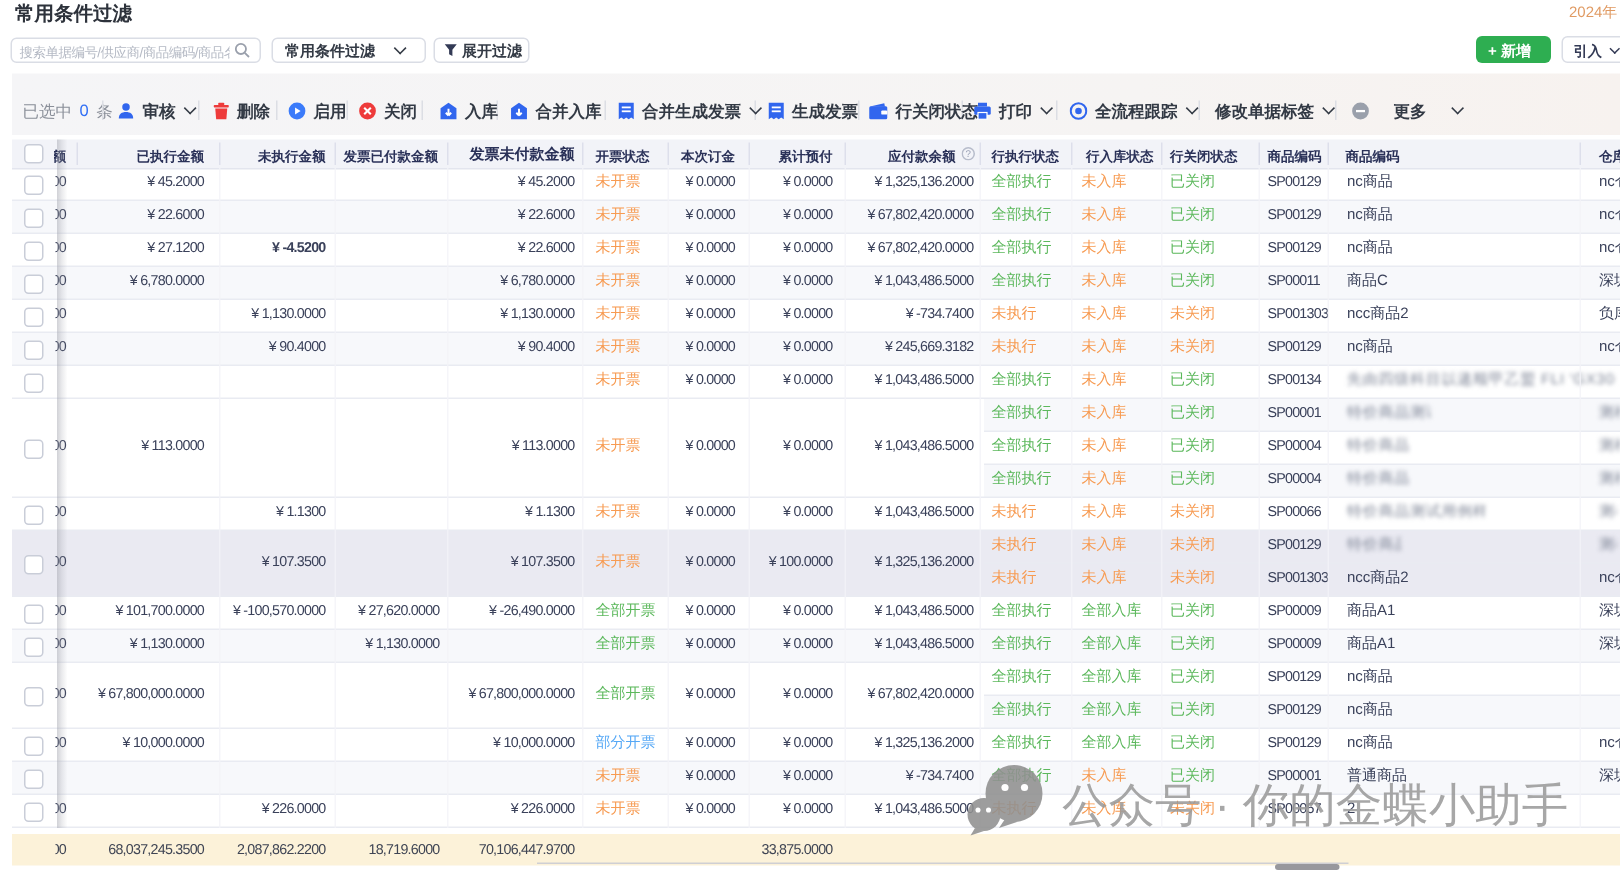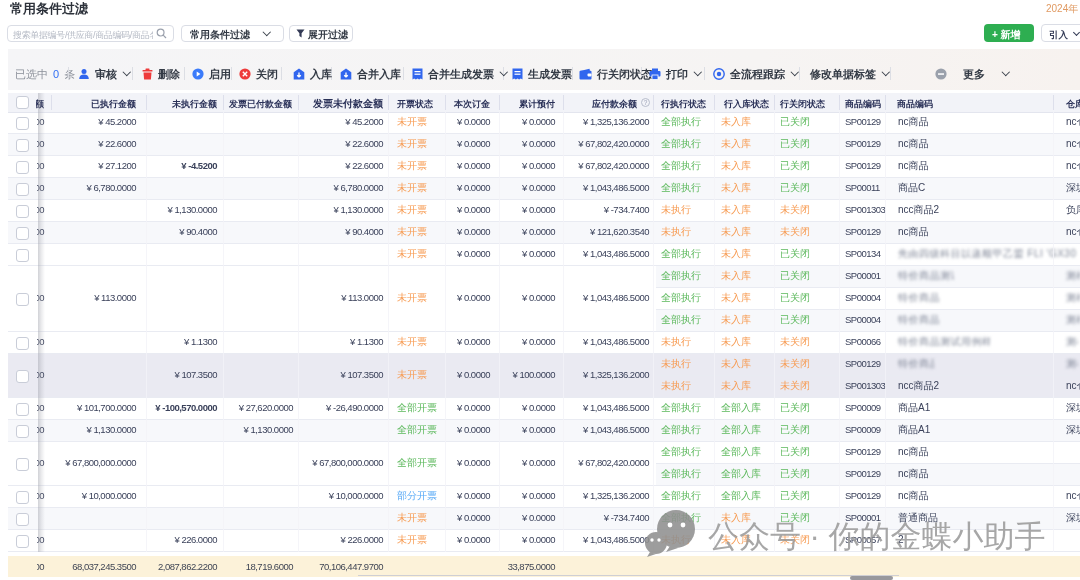--- a/index.html
+++ b/index.html
@@ -144,7 +144,7 @@
       <span>修改单据标签</span>
       <span class="chev"></span>
     </div>
-<div class="tbi" style="left:935px;gap:16px;">
+<div class="tbi" style="left:901px;gap:16px;">
       <svg width="12" height="12" viewBox="0 0 12 12">
         <circle cx="6" cy="6" r="5.6" fill="#9aa0ab"></circle>
         <rect x="3" y="5.3" width="6" height="1.5" fill="#fff"></rect>

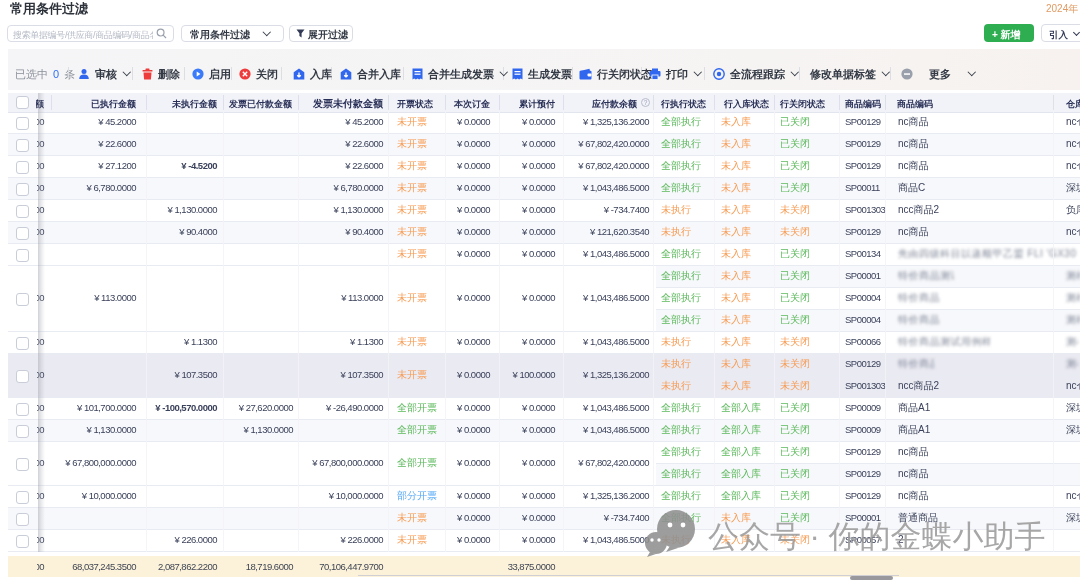--- a/index.html
+++ b/index.html
@@ -298,7 +298,7 @@
 <div class="num" style="right:697px;top:226.0px;color:#3a415a;font-size:9.5px;font-weight:400;">¥ 90.4000</div>
 <div class="num" style="right:590px;top:226.0px;color:#3a415a;font-size:9.5px;font-weight:400;">¥ 0.0000</div>
 <div class="num" style="right:525px;top:226.0px;color:#3a415a;font-size:9.5px;font-weight:400;">¥ 0.0000</div>
-<div class="num" style="right:431px;top:226.0px;color:#3a415a;font-size:9.5px;font-weight:400;">¥ 121,620.3540</div>
+<div class="num" style="right:431px;top:226.0px;color:#3a415a;font-size:9.5px;font-weight:400;">¥ 245,669.3182</div>
 <div class="ct" style="left:397px;top:226.0px;color:#f79b52;font-size:10px;font-weight:400;">未开票</div>
 <div class="ct" style="left:661px;top:226.0px;color:#f79b52;font-size:10px;font-weight:400;">未执行</div>
 <div class="ct" style="left:721px;top:226.0px;color:#f79b52;font-size:10px;font-weight:400;">未入库</div>

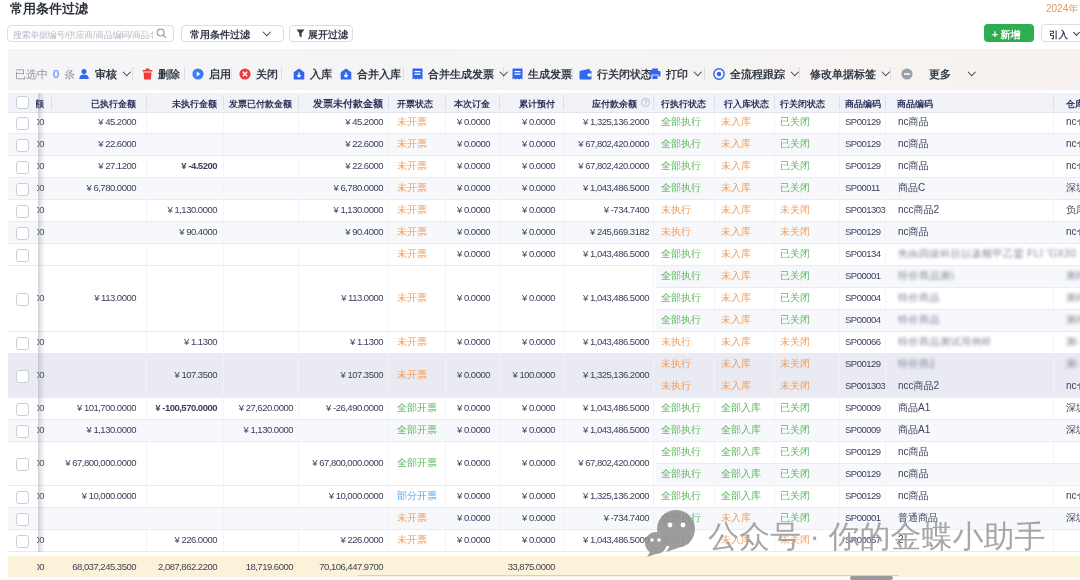--- a/index.html
+++ b/index.html
@@ -403,7 +403,7 @@
       <div class="num" style="right:2px;top:0;color:#3a415a;font-size:9.5px;position:absolute;">00</div>
     </div>
 <div class="num" style="right:944px;top:402.0px;color:#3a415a;font-size:9.5px;font-weight:400;">¥ 101,700.0000</div>
-<div class="num" style="right:863px;top:402.0px;color:#3a415a;font-size:9.5px;font-weight:700;">¥ -100,570.0000</div>
+<div class="num" style="right:863px;top:402.0px;color:#3a415a;font-size:9.5px;font-weight:400;">¥ -100,570.0000</div>
 <div class="num" style="right:787px;top:402.0px;color:#3a415a;font-size:9.5px;font-weight:400;">¥ 27,620.0000</div>
 <div class="num" style="right:697px;top:402.0px;color:#3a415a;font-size:9.5px;font-weight:400;">¥ -26,490.0000</div>
 <div class="num" style="right:590px;top:402.0px;color:#3a415a;font-size:9.5px;font-weight:400;">¥ 0.0000</div>

